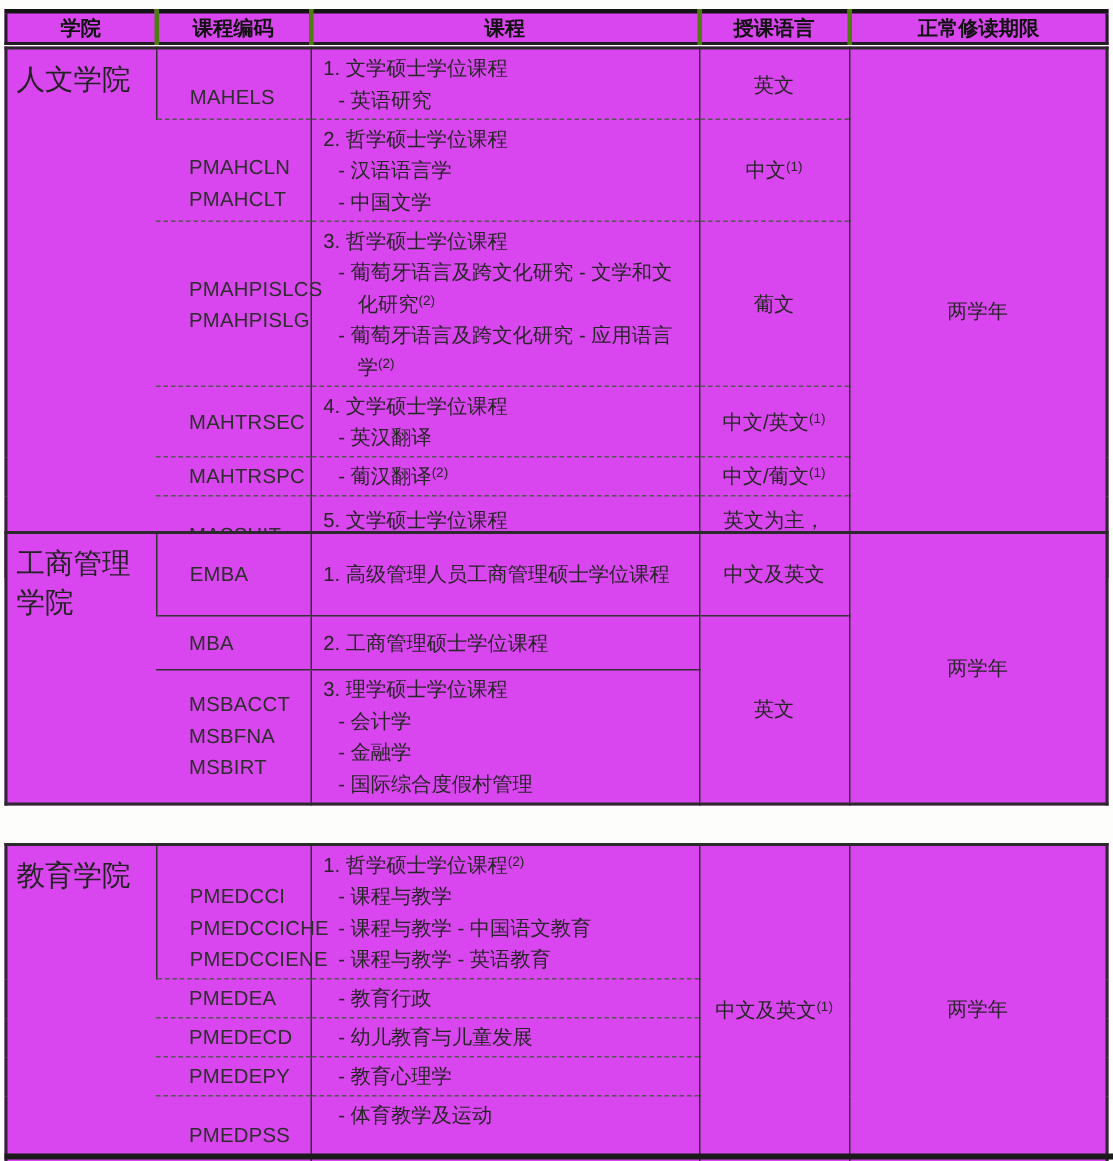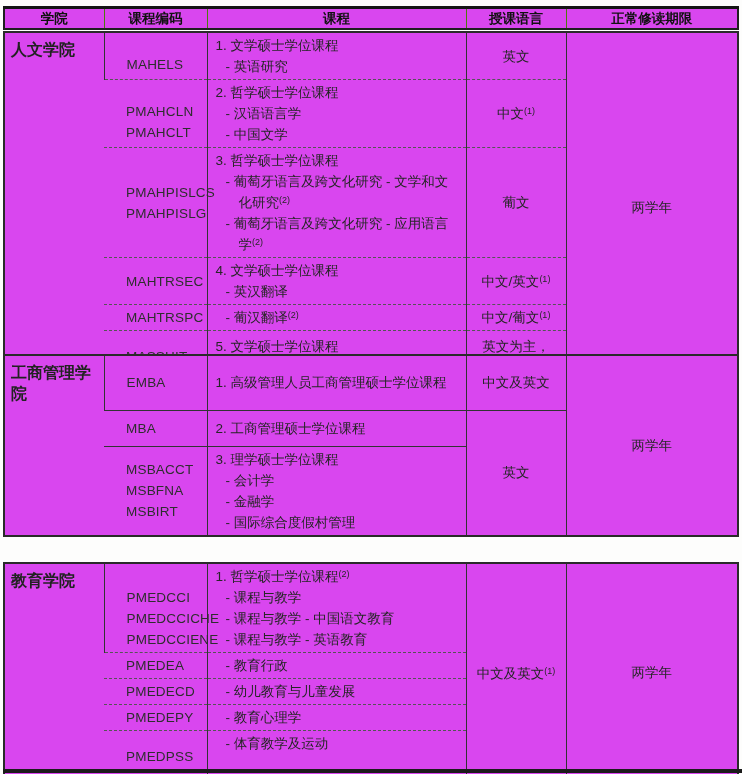--- a/index.html
+++ b/index.html
@@ -13,7 +13,7 @@
   .abs{position:absolute;left:3px;}
   #t-header{top:6px;border:2px solid #1f1f1f;border-top:3px solid #141414;}
   #t-header th{
-    border-left:1px solid #4d7c0f;height:19px;font-size:13.5px;font-weight:bold;
+    border-left:3px solid #4d7c0f;height:19px;font-size:13.5px;font-weight:bold;
     text-align:center;color:#111;padding:0;
   }
   #t-header th:first-child{border-left:none;}

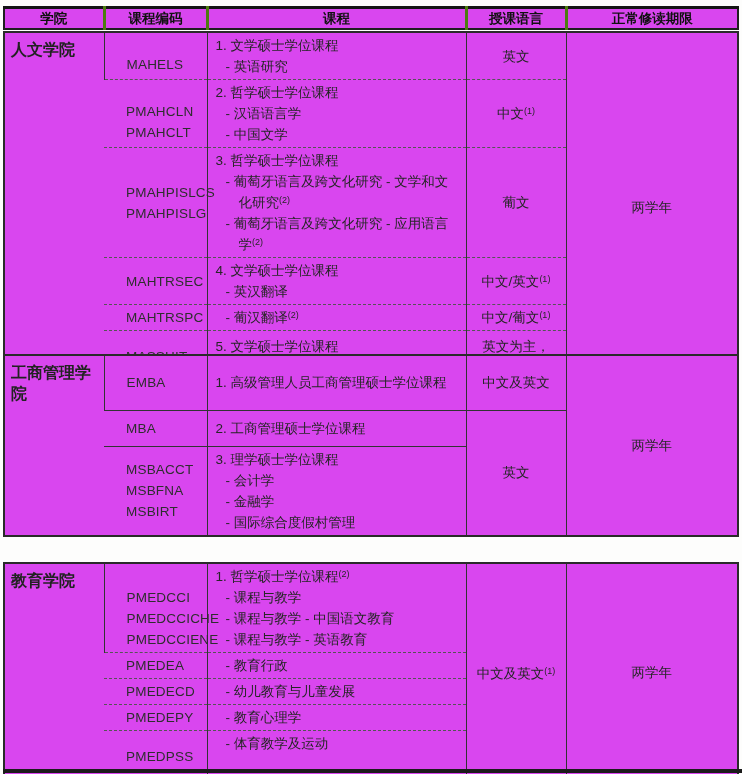--- a/index.html
+++ b/index.html
@@ -33,7 +33,7 @@
   #t-s3 tr:nth-child(3){height:21px;} #t-s3 tr:nth-child(4){height:21px;}
   #t-s3 tr:nth-child(5){height:53px;}
   
-  td.college{vertical-align:top;padding:7px 4px 0 6px;font-size:16px;color:#222;font-weight:bold;}
+  td.college{vertical-align:top;padding:7px 4px 0 6px;font-size:19px;color:#222;}
   td.duration{text-align:center;vertical-align:middle;}
   td.lang{text-align:center;vertical-align:middle;line-height:21px;}
   td.code{padding-left:22px;line-height:21px;letter-spacing:.2px;color:#2e2e2e;}

